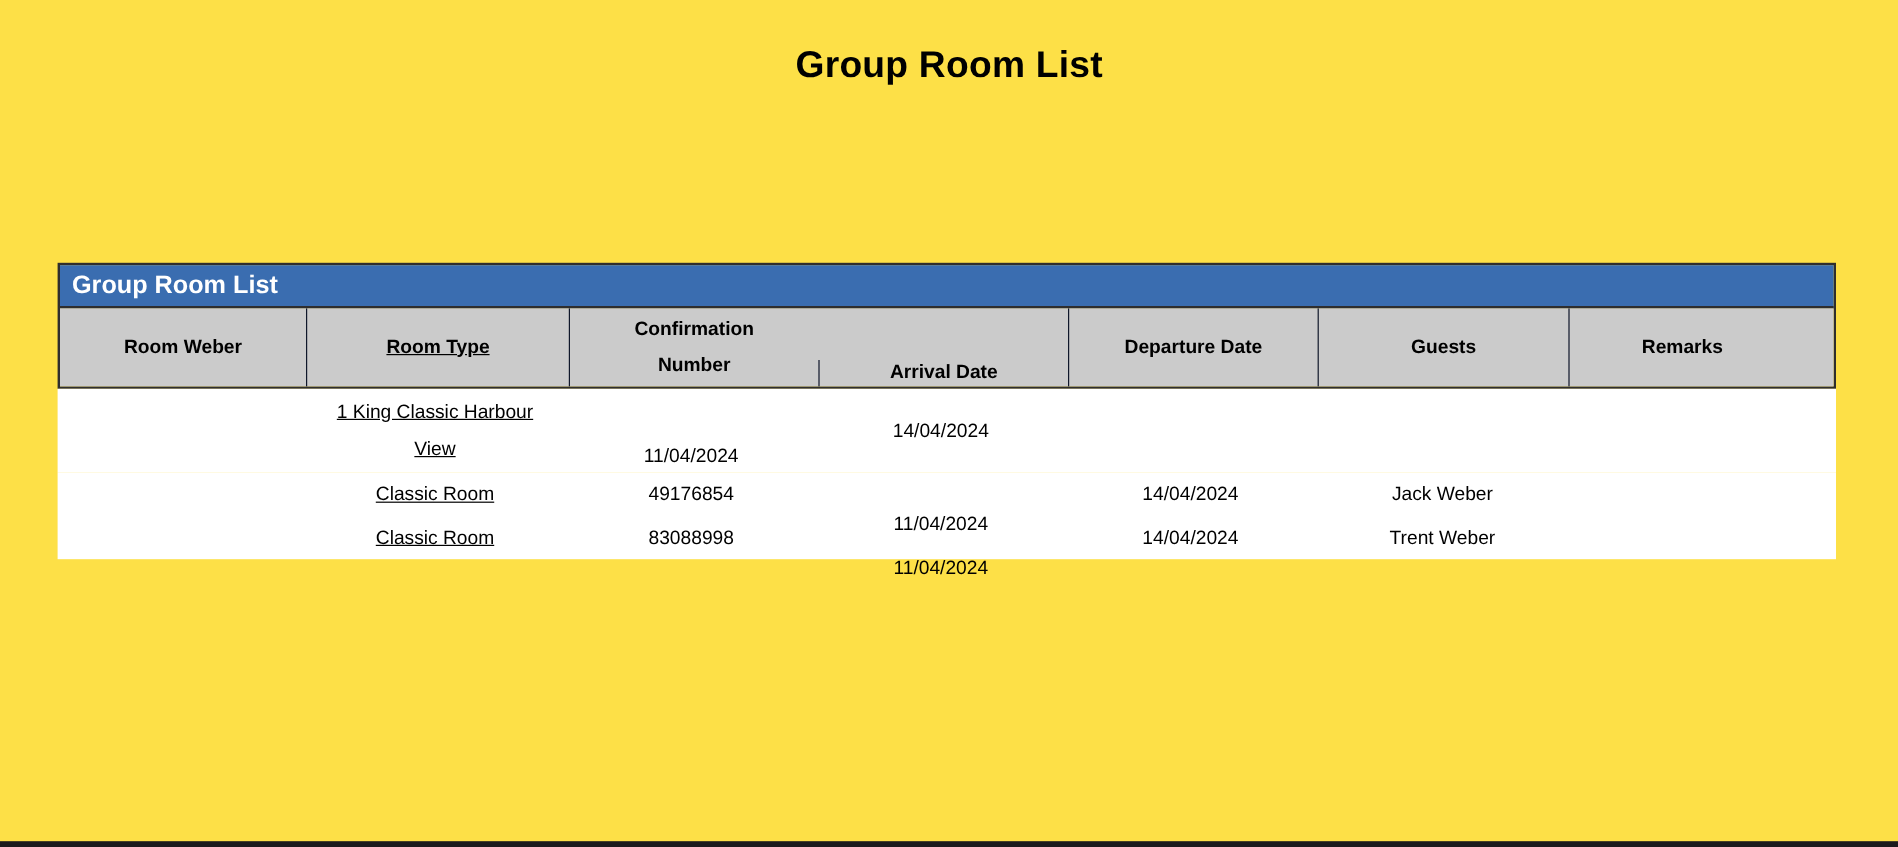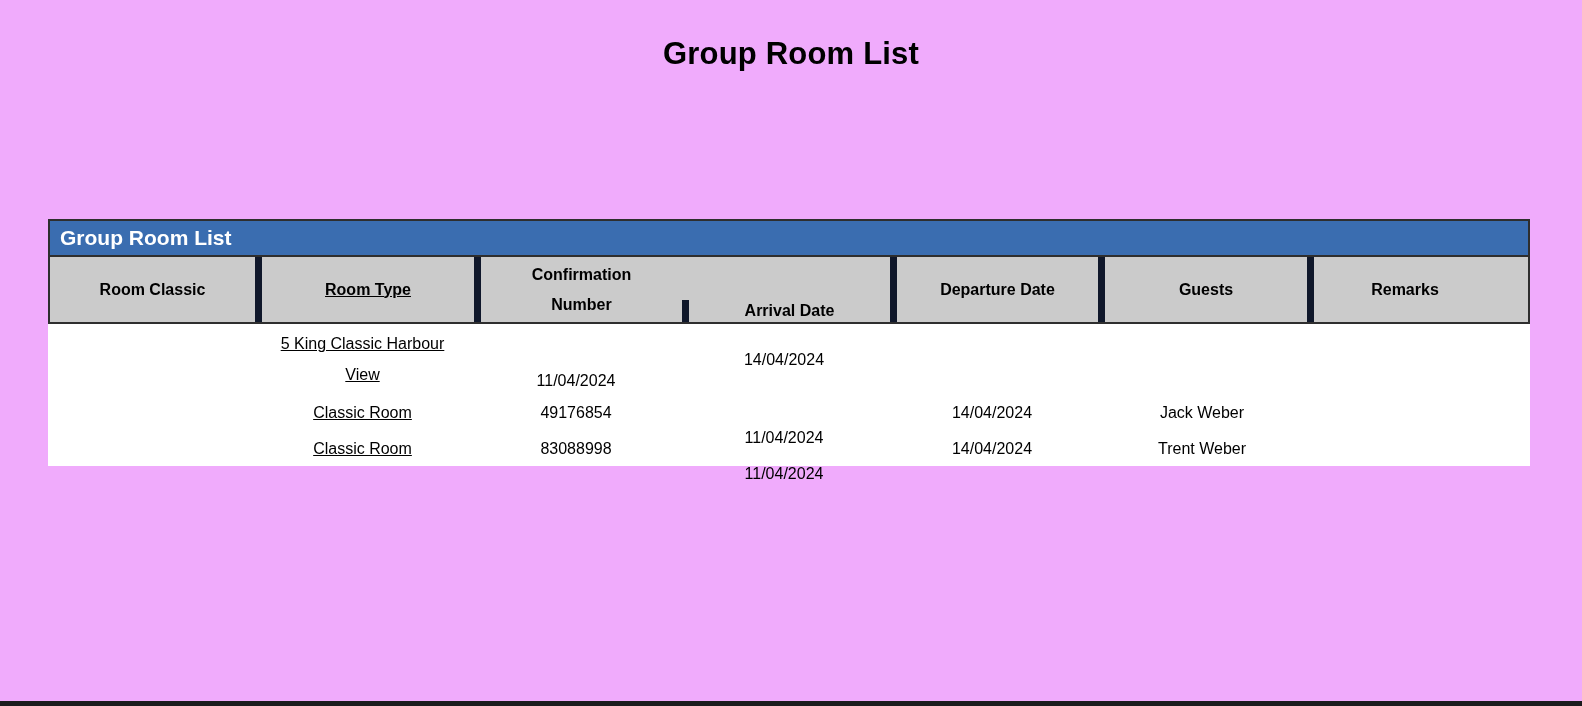--- a/index.html
+++ b/index.html
@@ -10,7 +10,7 @@
     color: #000000;
     overflow: hidden;
   }
-  .page { position: relative; width: 1582px; height: 706px; background: #f0abfc; }
+  .page { position: relative; width: 1582px; height: 706px; background: #fde047; }
 
   .doc-title {
     position: absolute;

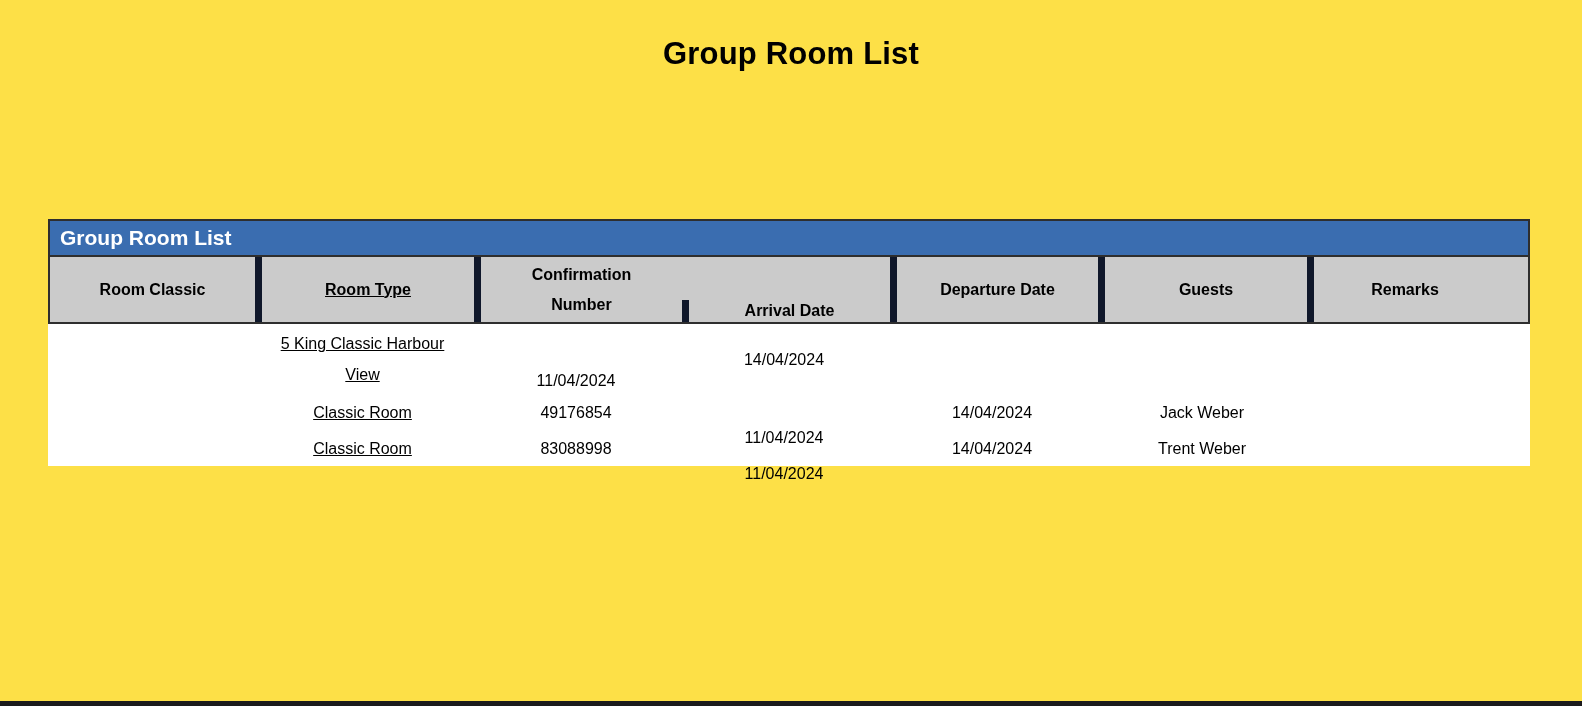--- a/index.html
+++ b/index.html
@@ -60,7 +60,7 @@
     line-height: 30px;
     padding: 0 28px;
   }
-  .head-cell + .head-cell { border-left: 7px solid #0f172a; }
+  .head-cell + .head-cell { border-left: 1px solid #0f172a; }
 
   .body-row {
     display: flex;

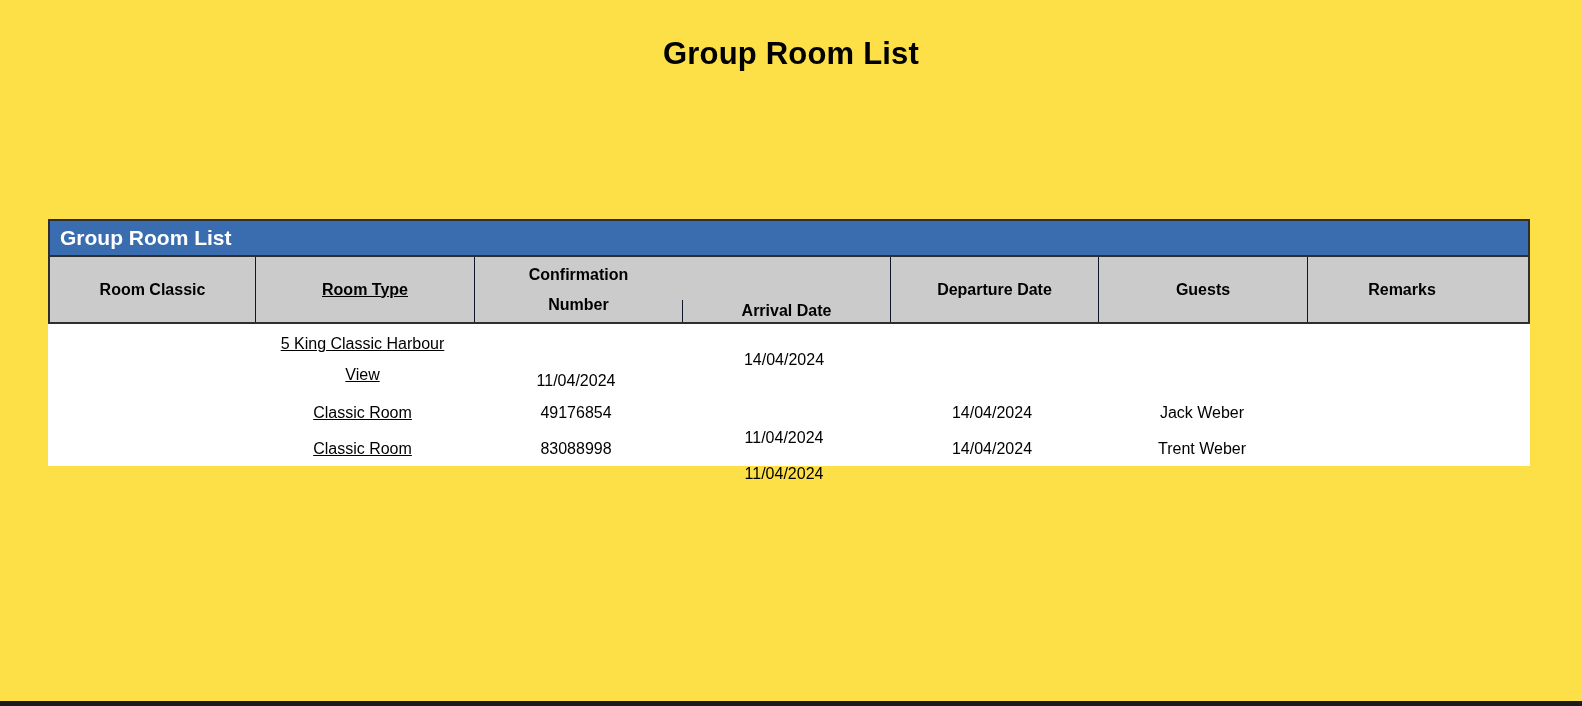--- a/index.html
+++ b/index.html
@@ -108,7 +108,7 @@
       </div>
 
       <div class="head-row">
-        <div class="head-cell c1">Room Classic</div>
+        <div class="head-cell c1">Room Weber</div>
         <div class="head-cell c2">Room Type</div>
         <div class="head-cell c3">Confirmation Number</div>
         <div class="head-cell c4">Arrival Date</div>

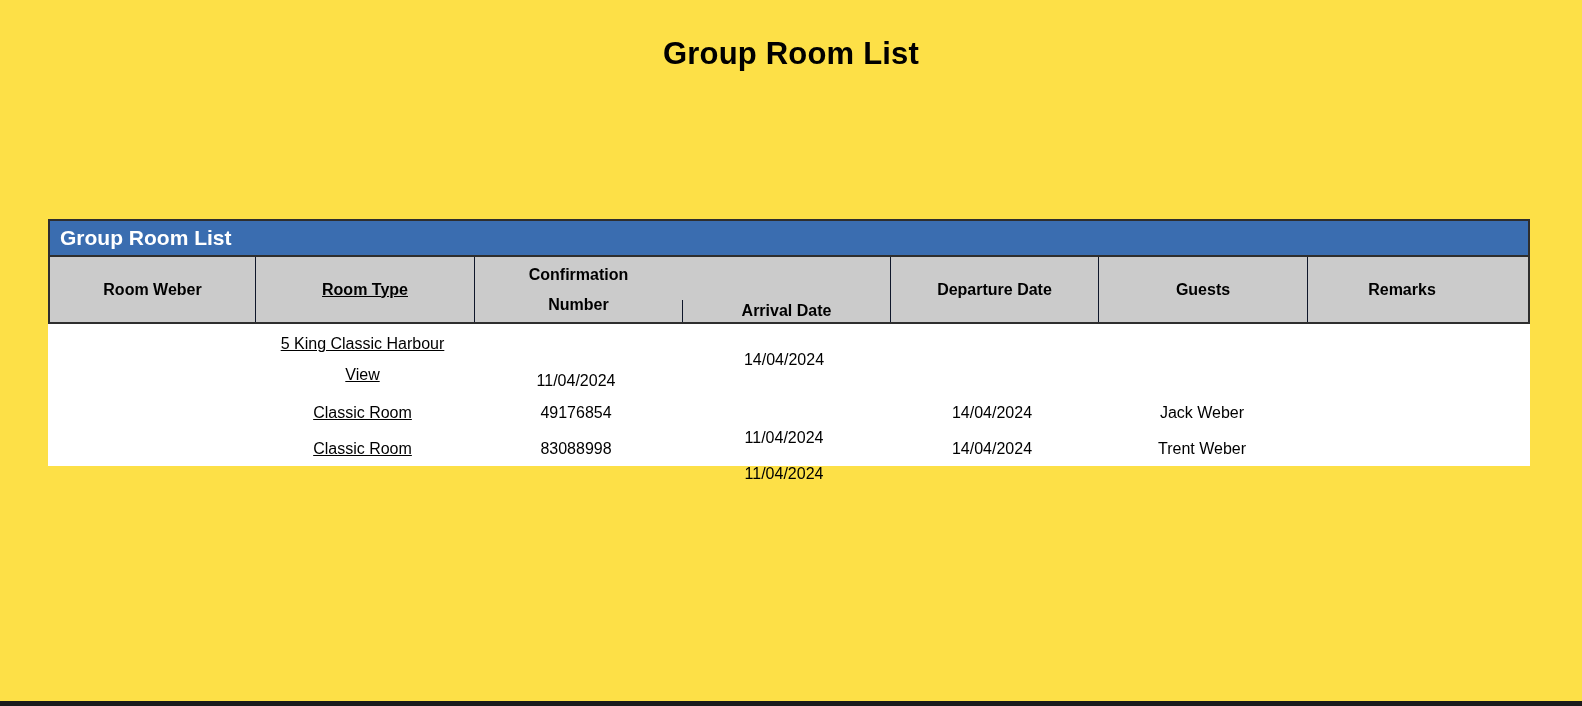--- a/index.html
+++ b/index.html
@@ -122,7 +122,7 @@
 
       <div class="body-row row-tall">
         <div class="body-cell c1"></div>
-        <div class="body-cell c2">5 King Classic Harbour View</div>
+        <div class="body-cell c2">1 King Classic Harbour View</div>
         <div class="body-cell c4">11/04/2024</div>
         <div class="body-cell c5">14/04/2024</div>
         <div class="body-cell c7"></div>

